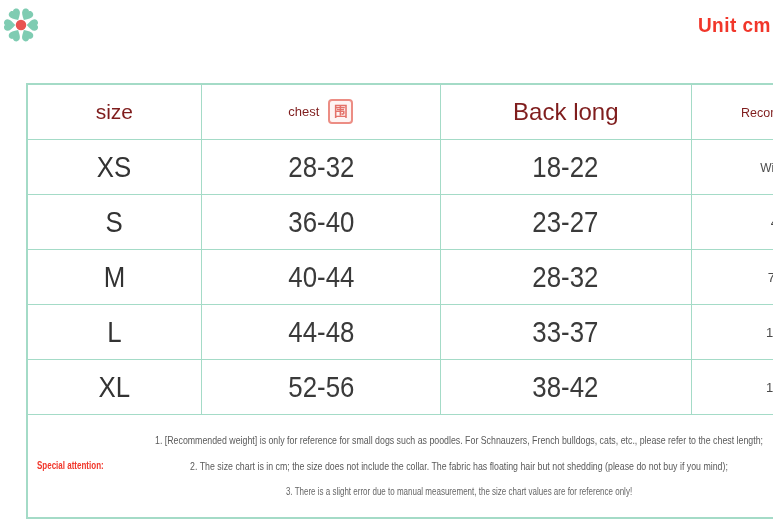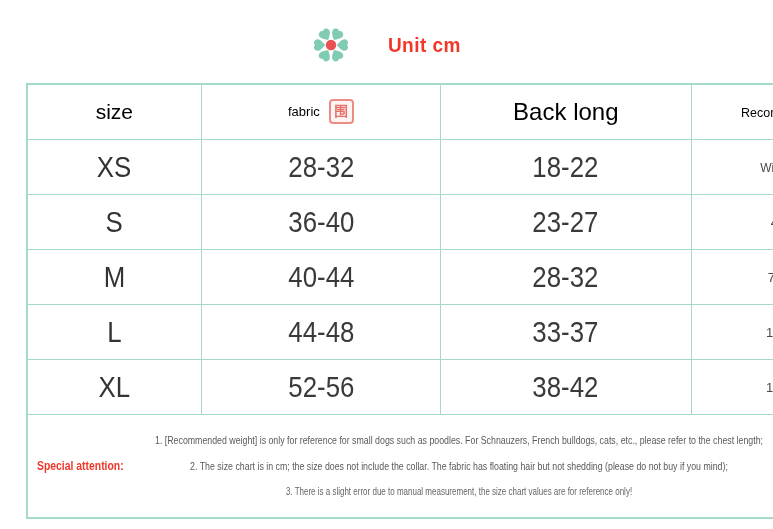--- a/index.html
+++ b/index.html
@@ -8,8 +8,8 @@
     font-family:"Liberation Sans", sans-serif; overflow:hidden;
   }
   .header {
-    position:absolute; top:20px; left:0; width:100%; height:50px;
-    display:flex; align-items:center; justify-content:center; gap:34px;
+    position:absolute; top:0; left:0; width:100%; height:50px;
+    display:flex; align-items:center; justify-content:space-between; gap:34px;
   }
   .flower { width:42px; height:42px; }
   .title {

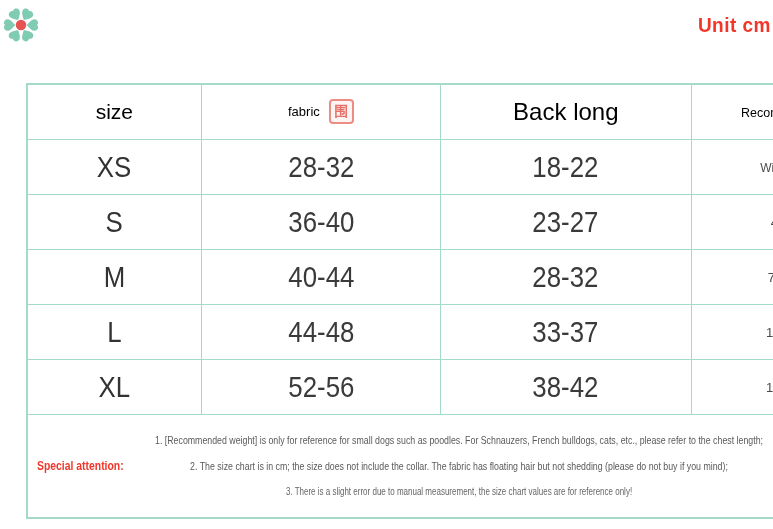--- a/index.html
+++ b/index.html
@@ -26,7 +26,7 @@
   tr.hrow { height:55px; }
   tr.drow { height:55px; }
   tr.nrow { height:102px; }
-  .hd { color:#000000; }
+  .hd { color:#7f1d1d; }
   .hd-size { font-size:21px; }
   .hd-chest { font-size:13px; }
   .hd-back { font-size:24px; }

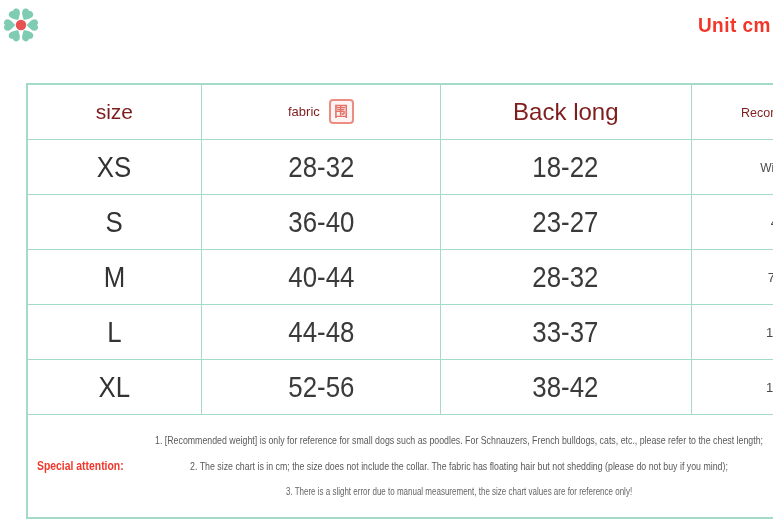--- a/index.html
+++ b/index.html
@@ -91,7 +91,7 @@
     </td>
     <td>
       <div class="chest-wrap">
-        <span class="hd hd-chest">fabric</span>
+        <span class="hd hd-chest">chest</span>
         <span class="stamp">围</span>
       </div>
     </td>

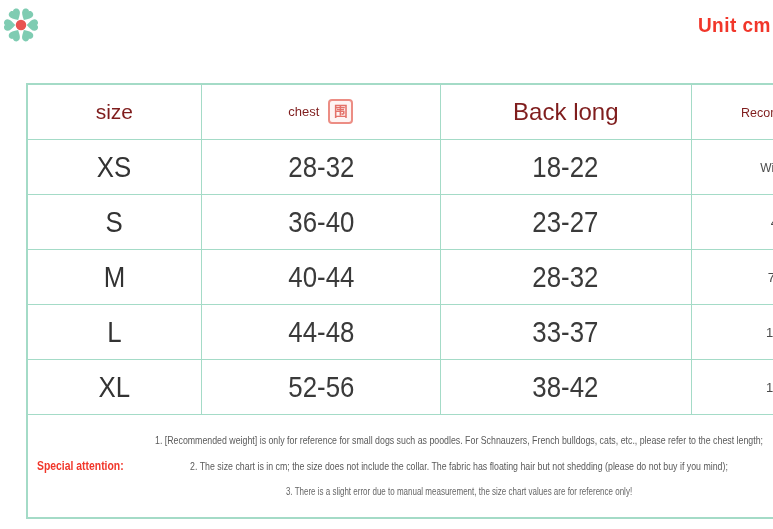--- a/index.html
+++ b/index.html
@@ -48,7 +48,7 @@
   .notes-label {
     width:118px; padding-left:9px; flex:0 0 auto;
     display:flex; align-items:center;
-    color:#f1362a; font-size:13px; font-weight:bold; white-space:nowrap;
+    color:#f1362a; font-size:10px; font-weight:bold; white-space:nowrap;
   }
   .notes-label span { display:inline-block; transform:scaleX(0.8); transform-origin:left center; }
   .notes-list {

